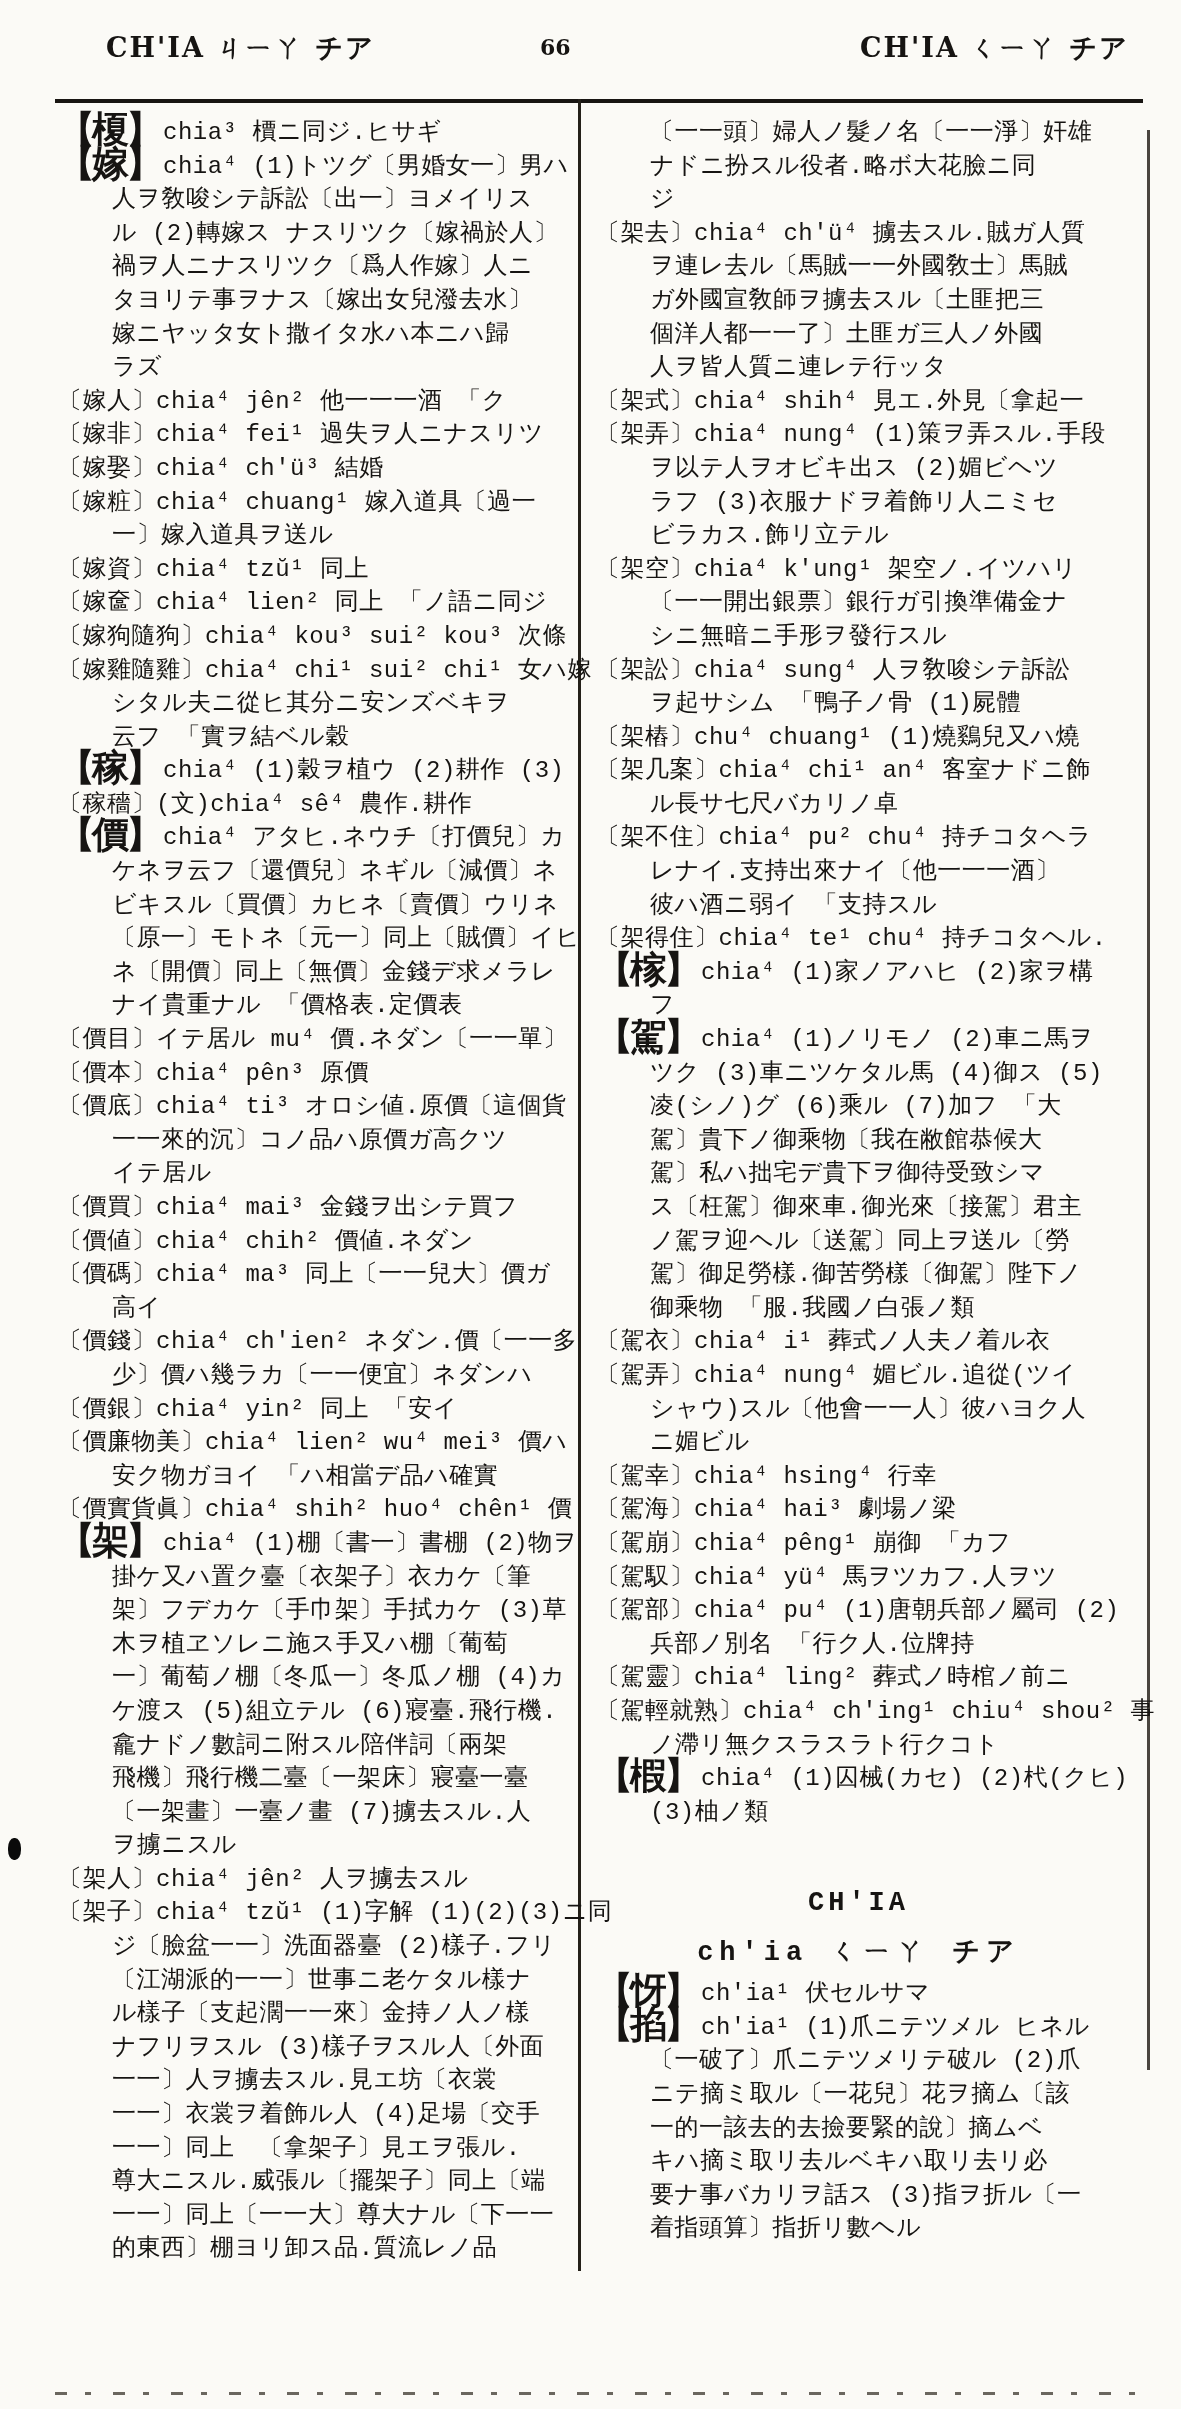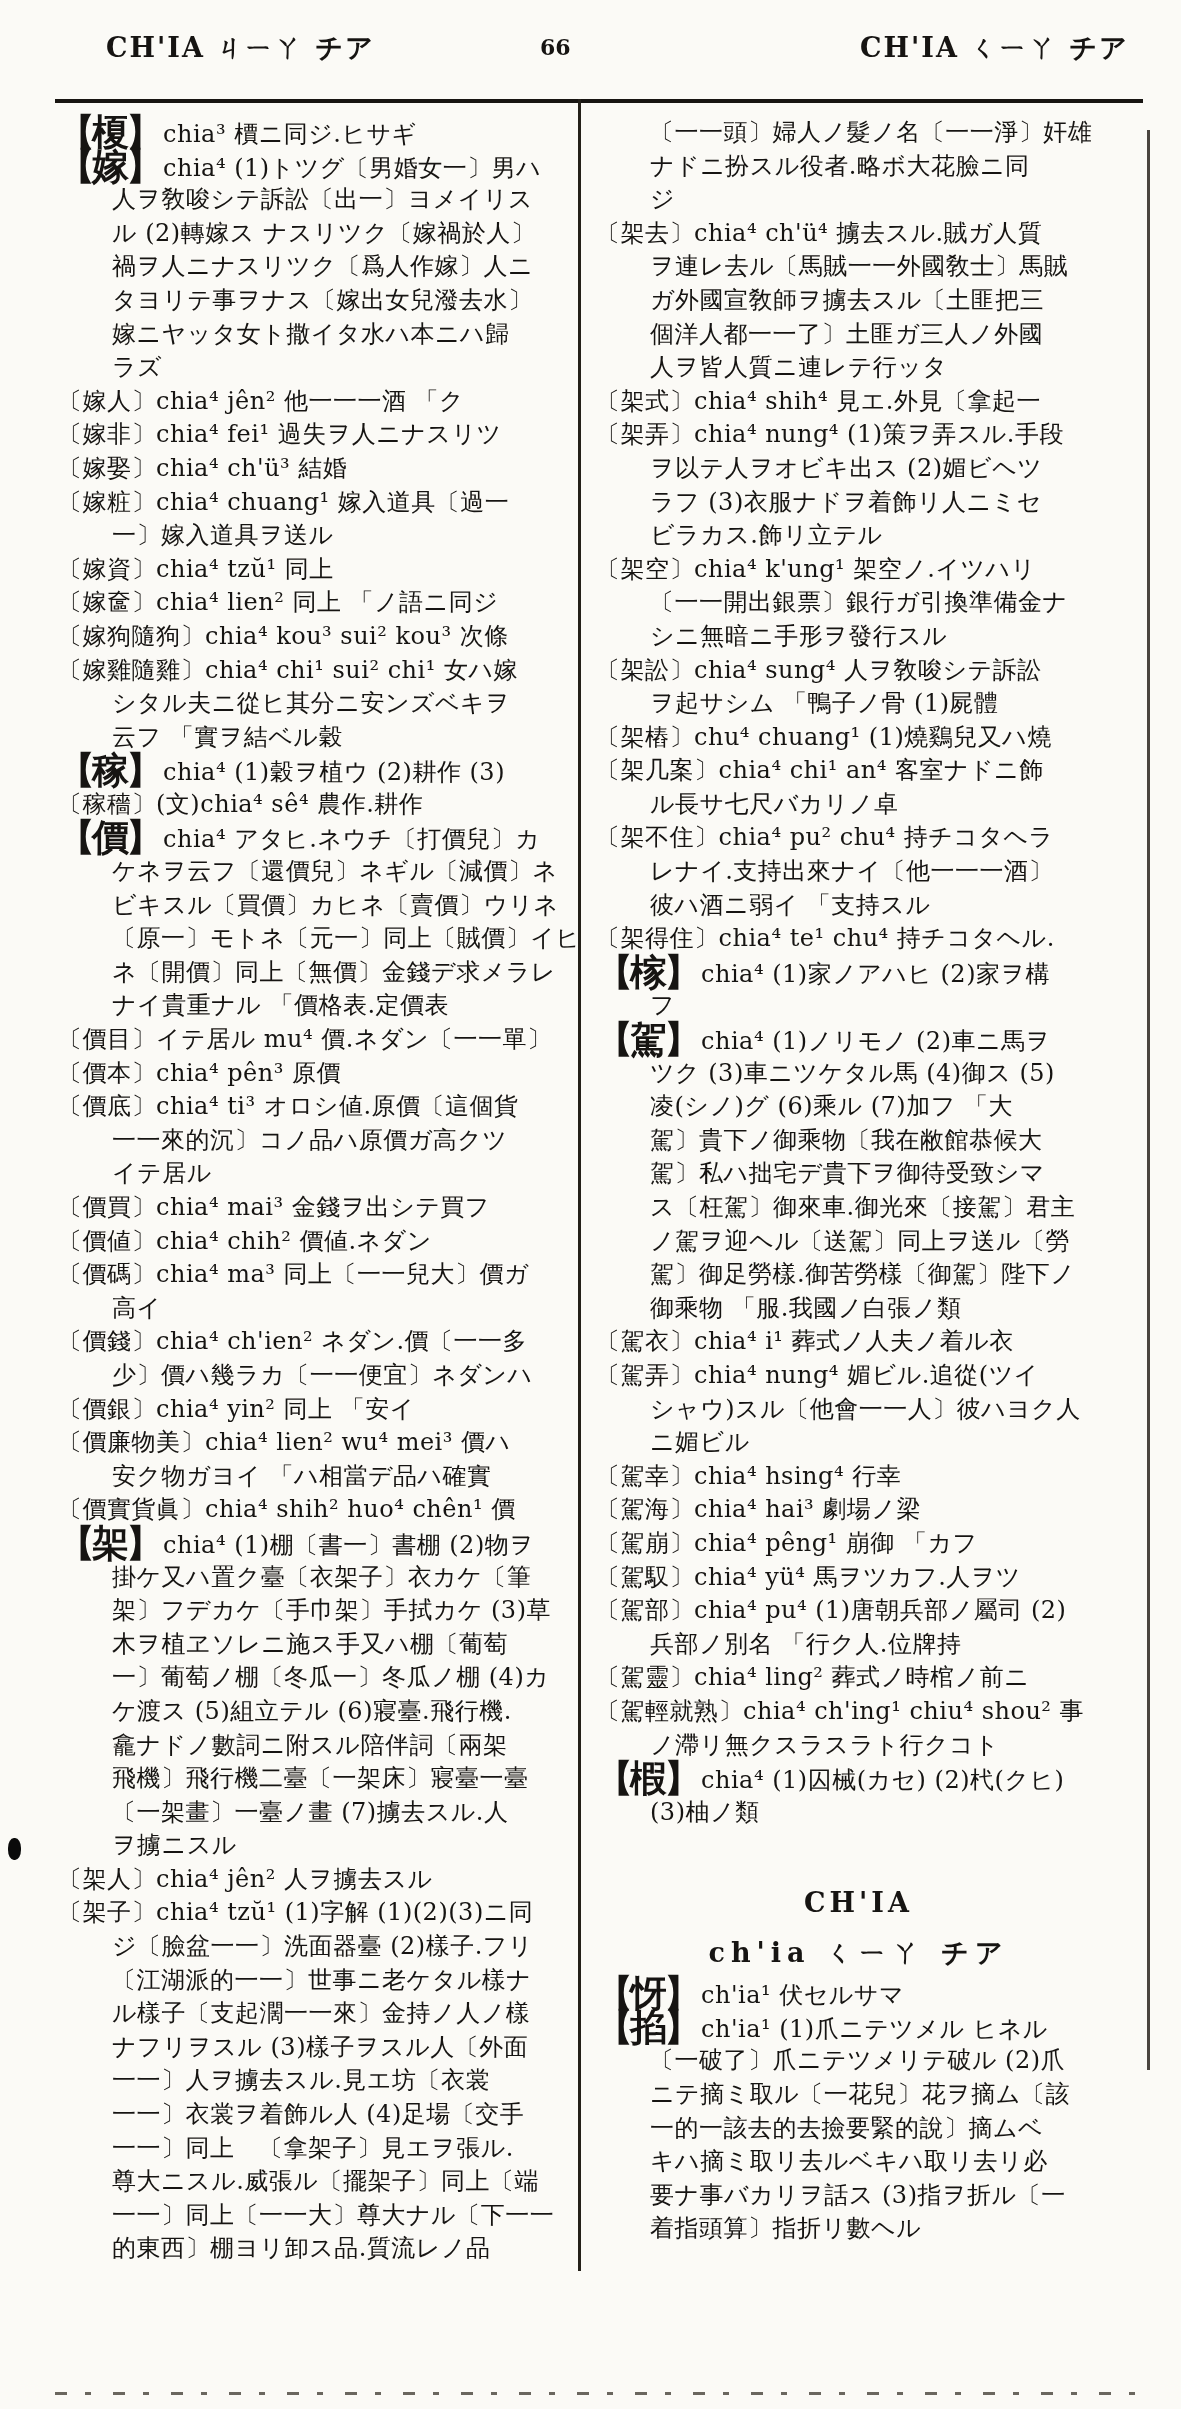--- a/index.html
+++ b/index.html
@@ -15,7 +15,7 @@
   .rule-top{position:absolute;left:55px;top:99px;width:1088px;height:4px;background:#181512;}
   .vdiv{position:absolute;left:578px;top:99px;width:3px;height:2172px;background:#242019;}
   .redge{position:absolute;left:1147px;top:130px;width:3px;height:1940px;background:#2a251e;opacity:.85;}
-  .col{position:absolute;top:116px;width:525px;}
+  .col{position:absolute;top:116px;width:525px;font-family:Liberation Mono, monospace;}
   #col-left{left:58px;}
   #col-right{left:596px;}
   .ln{height:33.6px;line-height:33.6px;font-size:24px;white-space:nowrap;letter-spacing:0.5px;}

